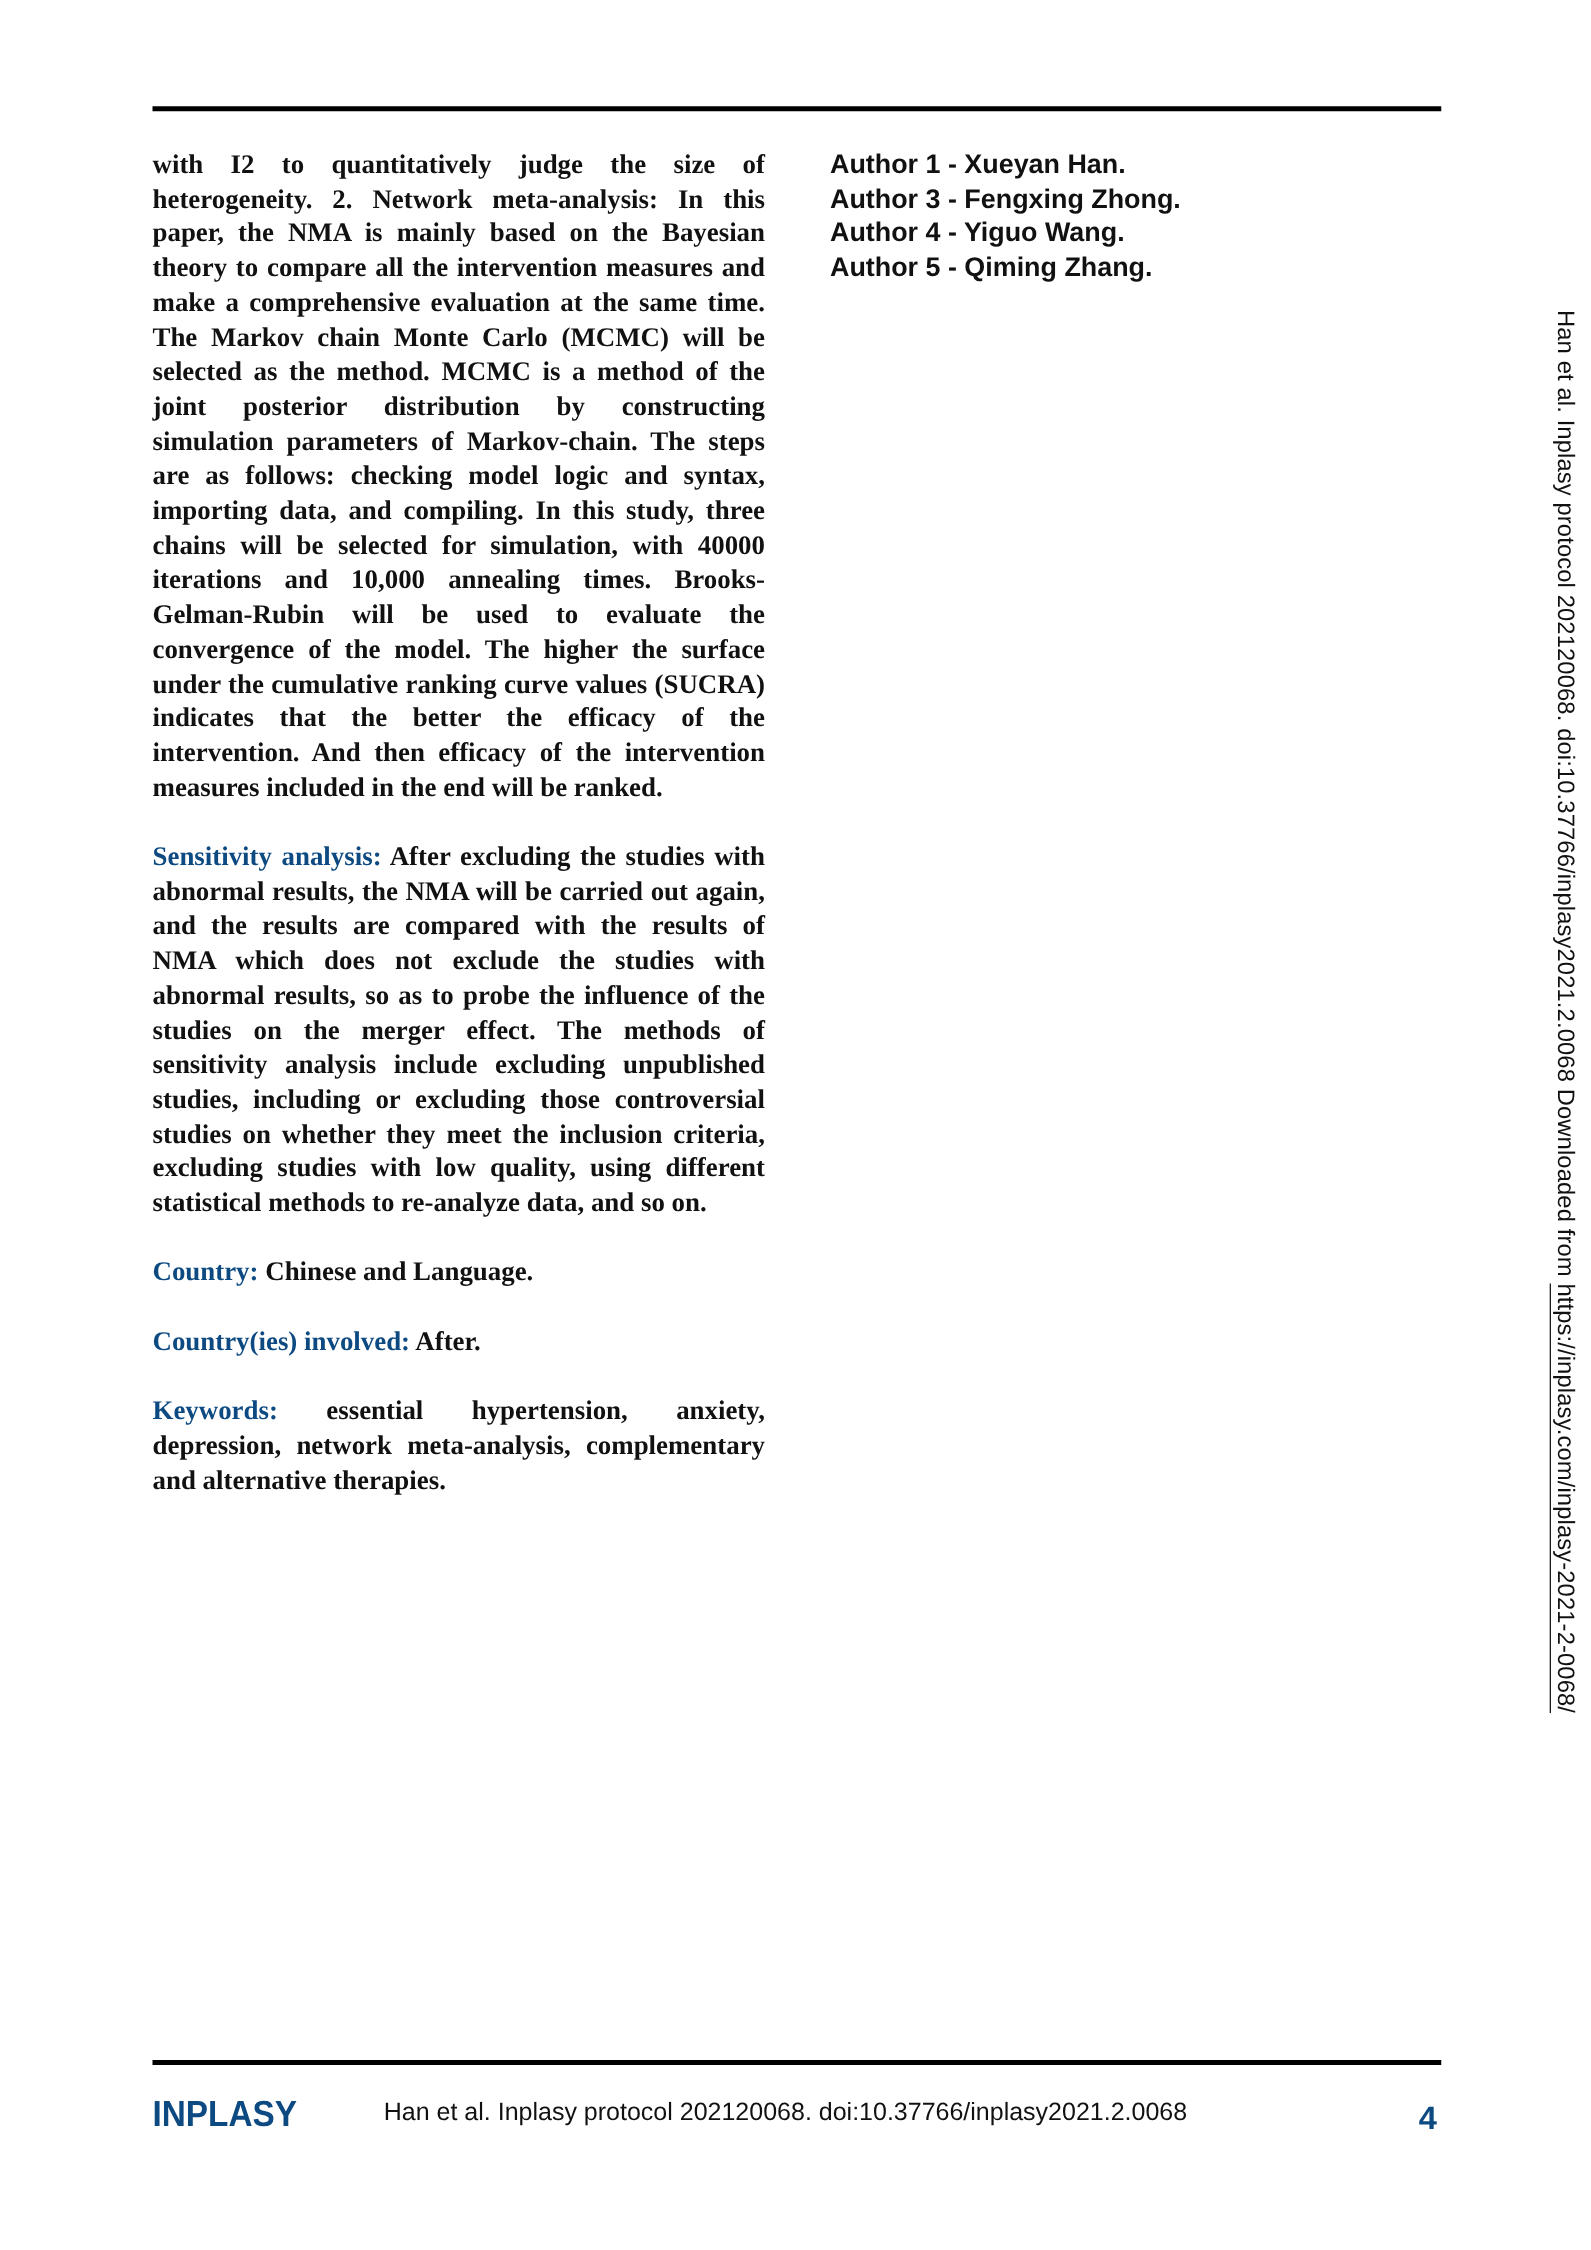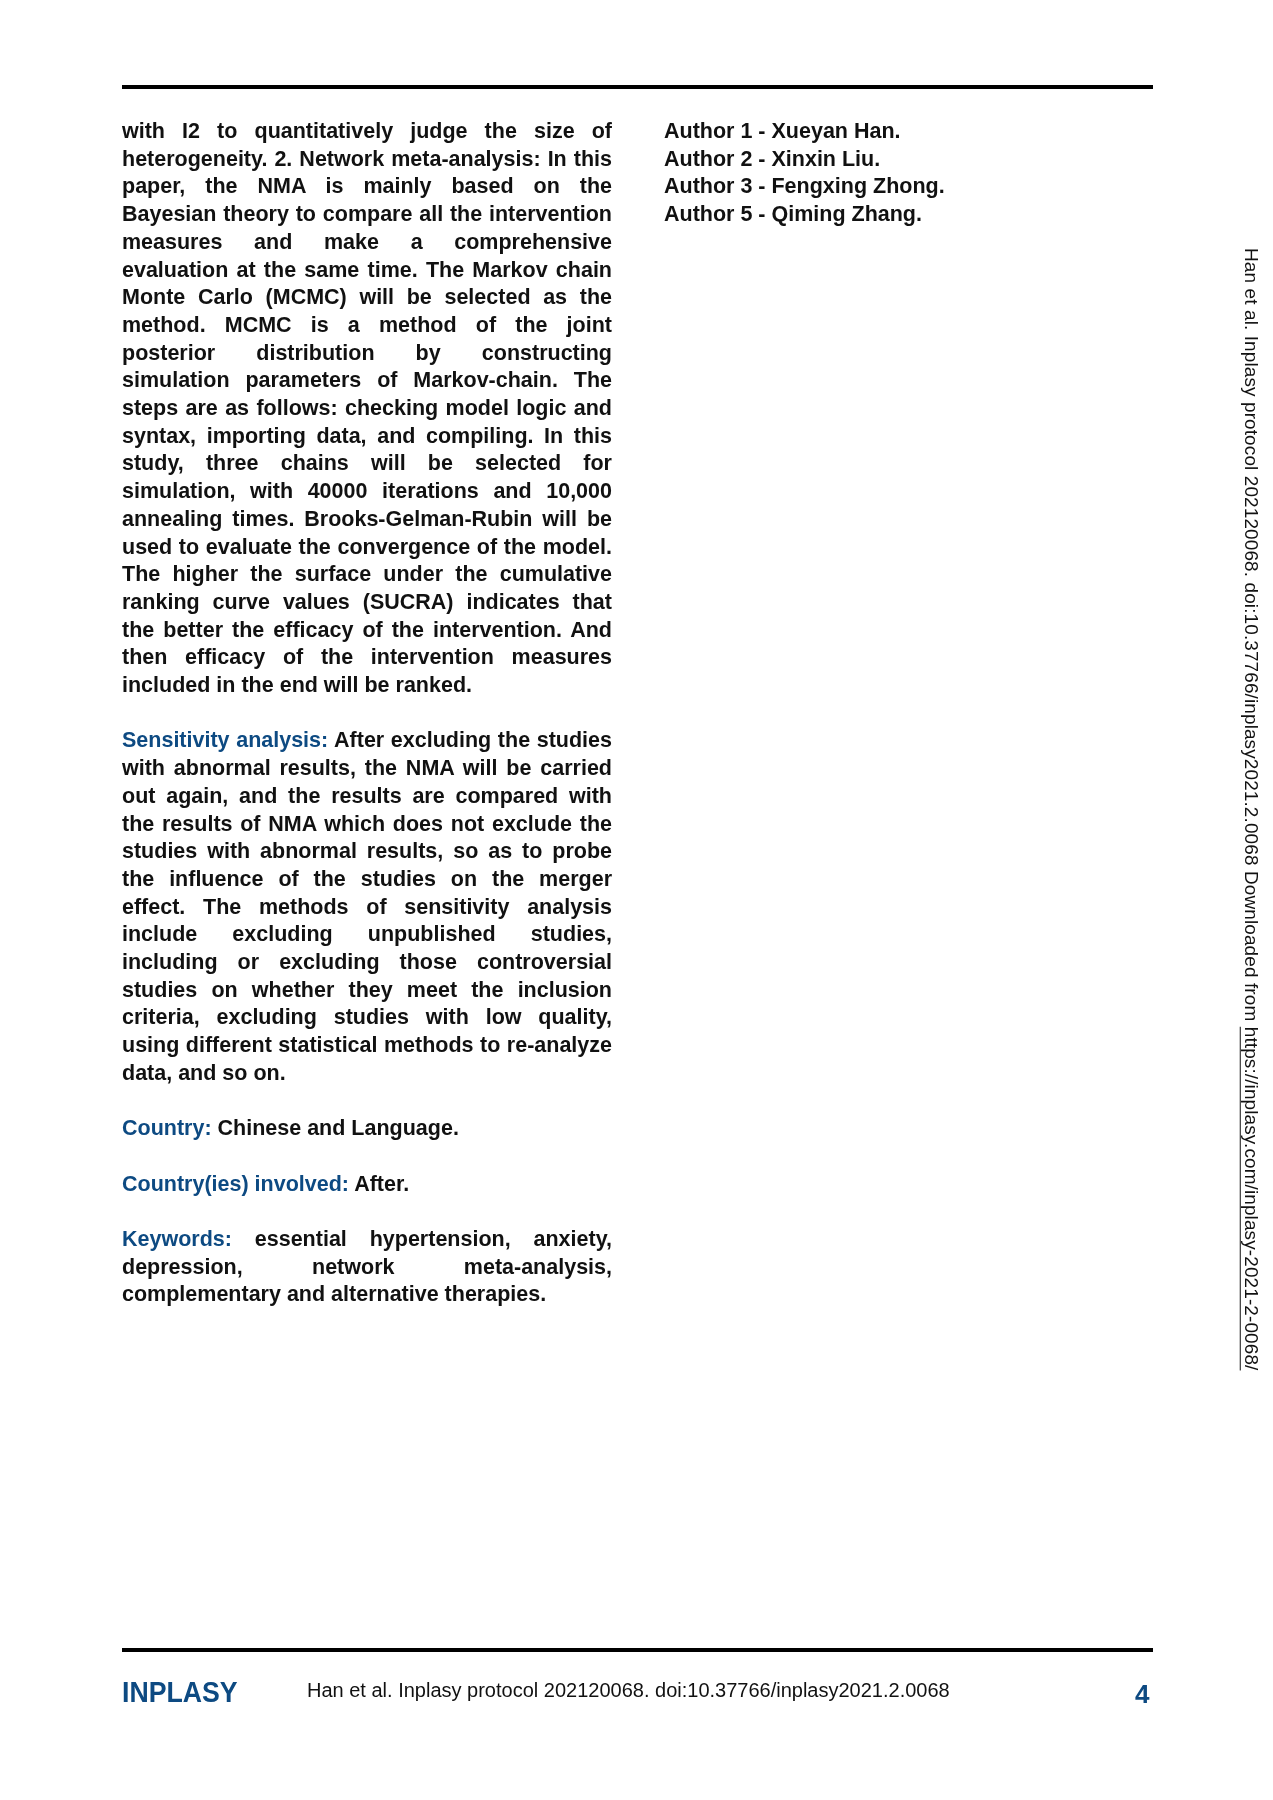--- a/index.html
+++ b/index.html
@@ -8,7 +8,7 @@
   .rule.top { top:85px; height:4px; }
   .rule.bottom { top:1648px; height:4px; }
   .col { position:absolute; top:118px; }
-  .col.left { left:122px; width:490px; }
+  .col.left { left:122px; width:490px;font-family:Liberation Serif, serif; }
   .col.right { left:664px; width:380px; }
   p { margin:0; font-size:21.5px; line-height:27.7px; font-weight:bold; text-align:justify; }
   p + p { margin-top:27.7px; }

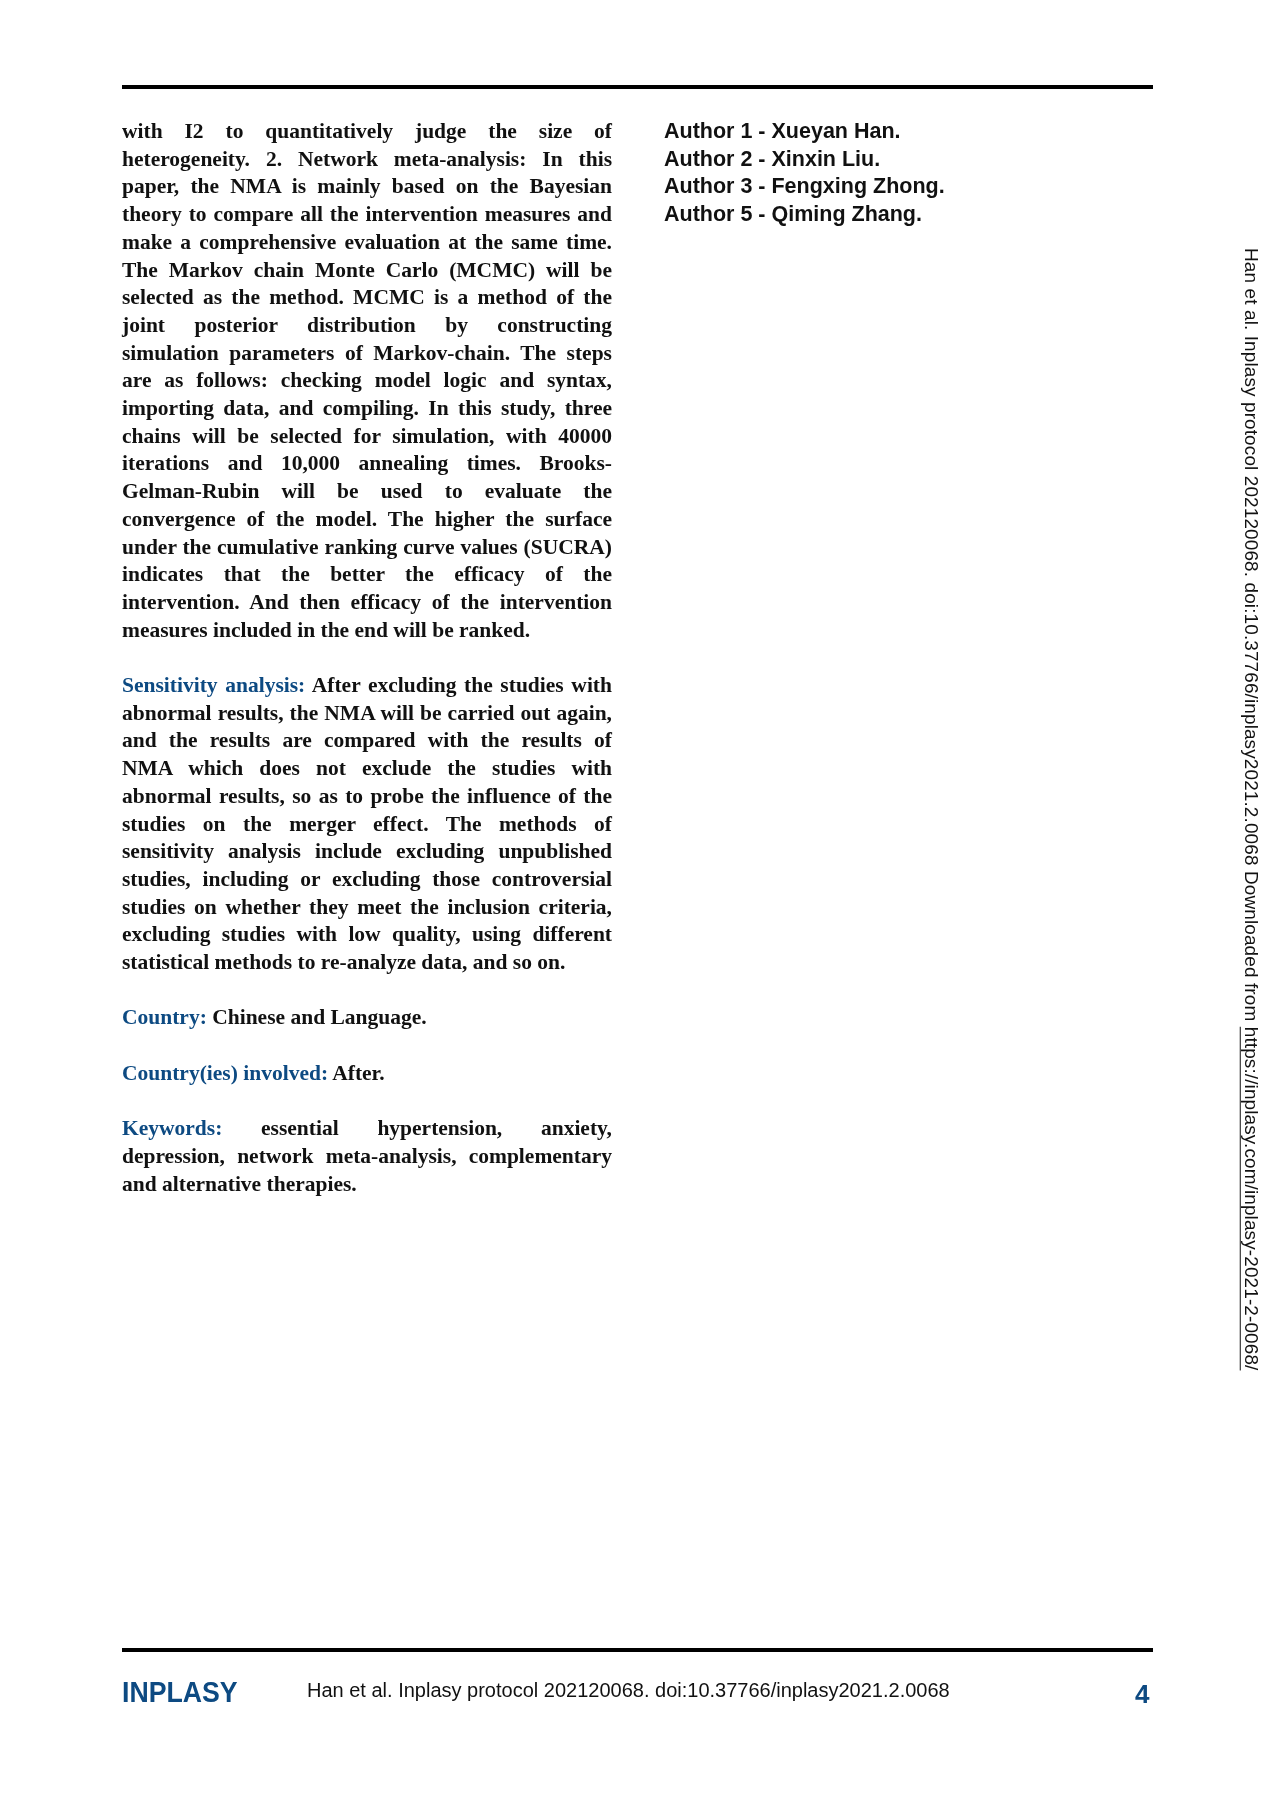--- a/index.html
+++ b/index.html
@@ -35,7 +35,6 @@
 
 <div class="col right">
   <span class="line">Author 1 - Xueyan Han.</span>
-  <span class="line">Author 2 - Xinxin Liu.</span>
   <span class="line">Author 3 - Fengxing Zhong.</span>
   <span class="line">Author 5 - Qiming Zhang.</span>
 </div>

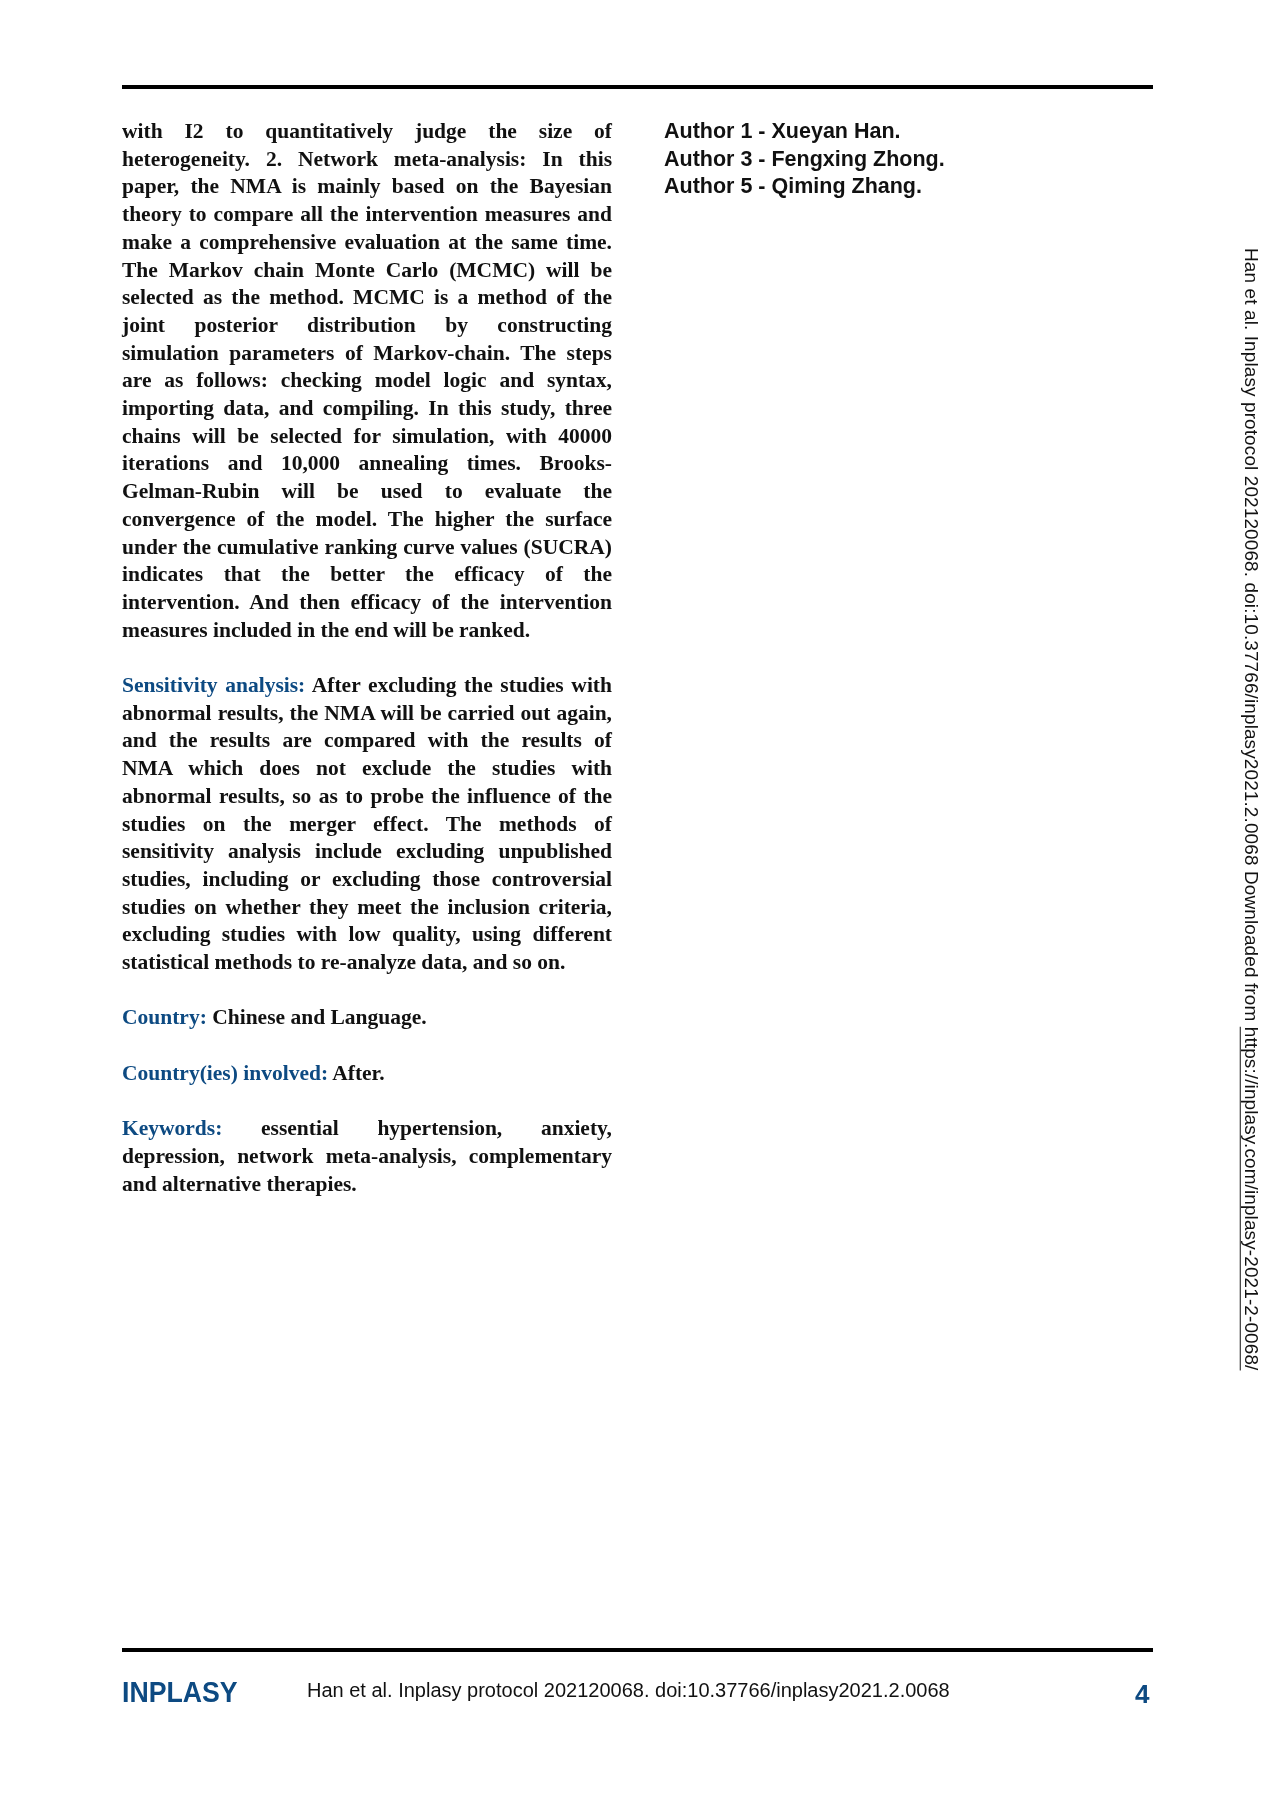--- a/index.html
+++ b/index.html
@@ -36,6 +36,7 @@
 <div class="col right">
   <span class="line">Author 1 - Xueyan Han.</span>
   <span class="line">Author 3 - Fengxing Zhong.</span>
+  <span class="line">Author 4 - Yiguo Wang.</span>
   <span class="line">Author 5 - Qiming Zhang.</span>
 </div>
 

